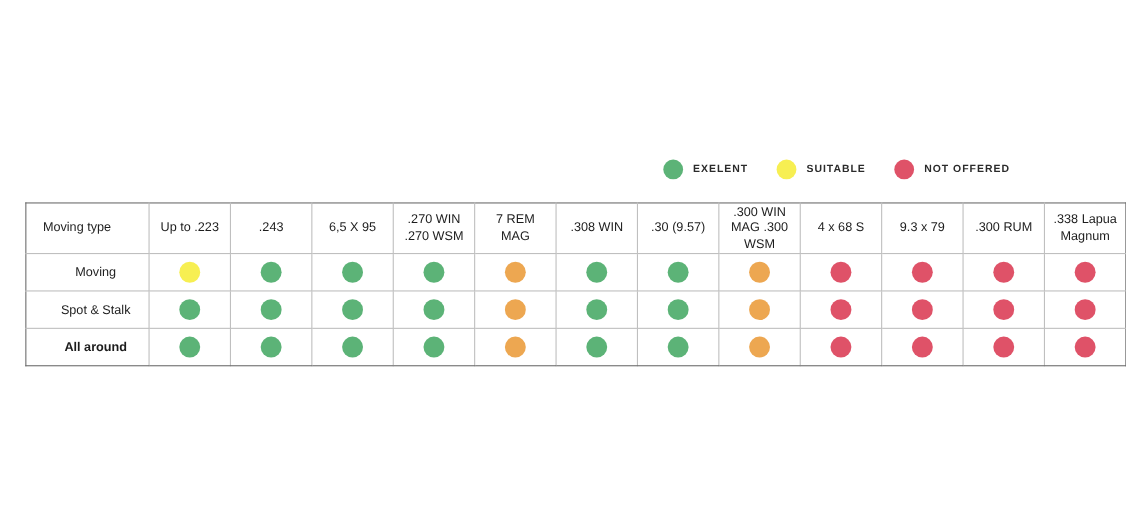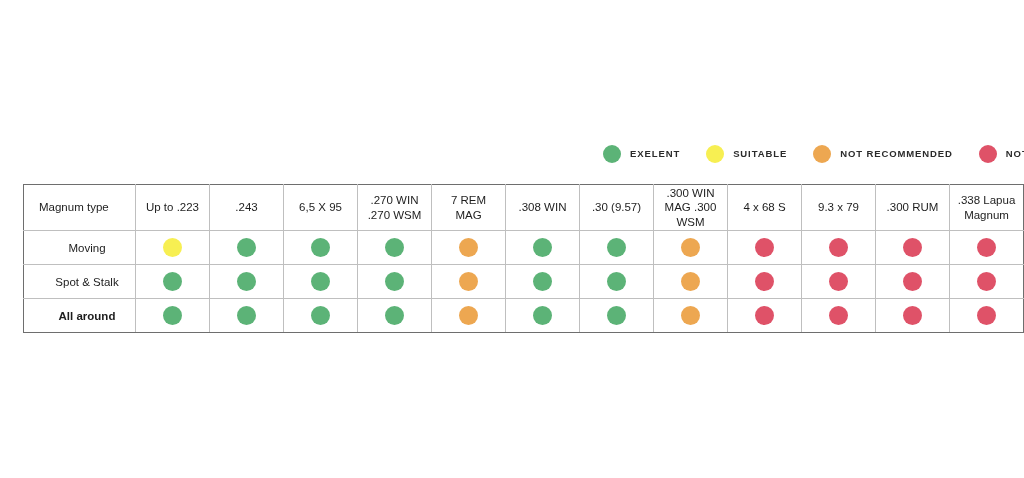--- a/index.html
+++ b/index.html
@@ -122,10 +122,6 @@
       <span class="legend-label">SUITABLE</span>
     </div>
     <div class="legend-item">
-      <span class="legend-dot" style="background: rgb(237, 167, 81);"></span>
-      <span class="legend-label">NOT RECOMMENDED</span>
-    </div>
-    <div class="legend-item">
       <span class="legend-dot" style="background: rgb(223, 82, 104);"></span>
       <span class="legend-label">NOT OFFERED</span>
     </div>

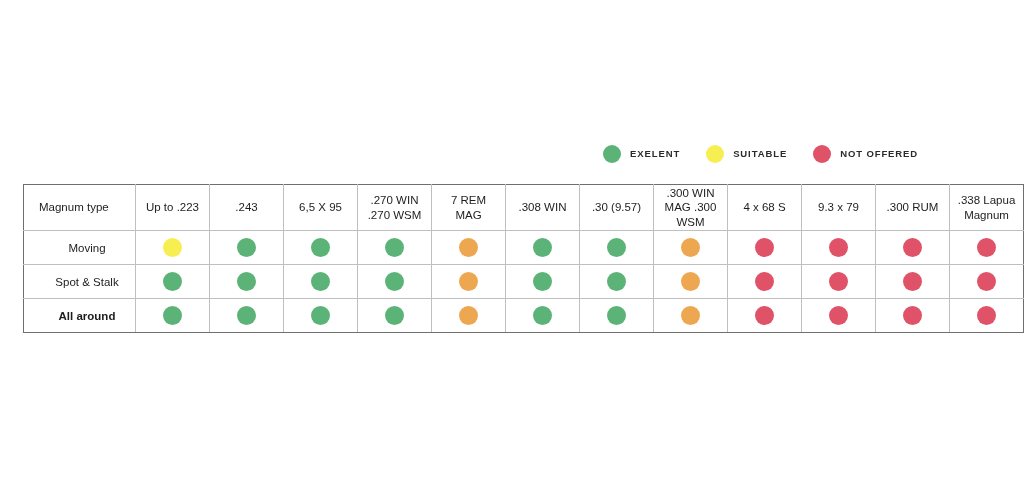--- a/index.html
+++ b/index.html
@@ -131,7 +131,7 @@
   <table class="matrix">
     <thead>
       <tr class="head-row">
-          <th class="corner colw-label">Magnum type</th>
+          <th class="corner colw-label">Moving type</th>
           <th class="colw-std">Up to .223</th>
           <th class="colw-std">.243</th>
           <th class="colw-std">6,5 X 95</th>

